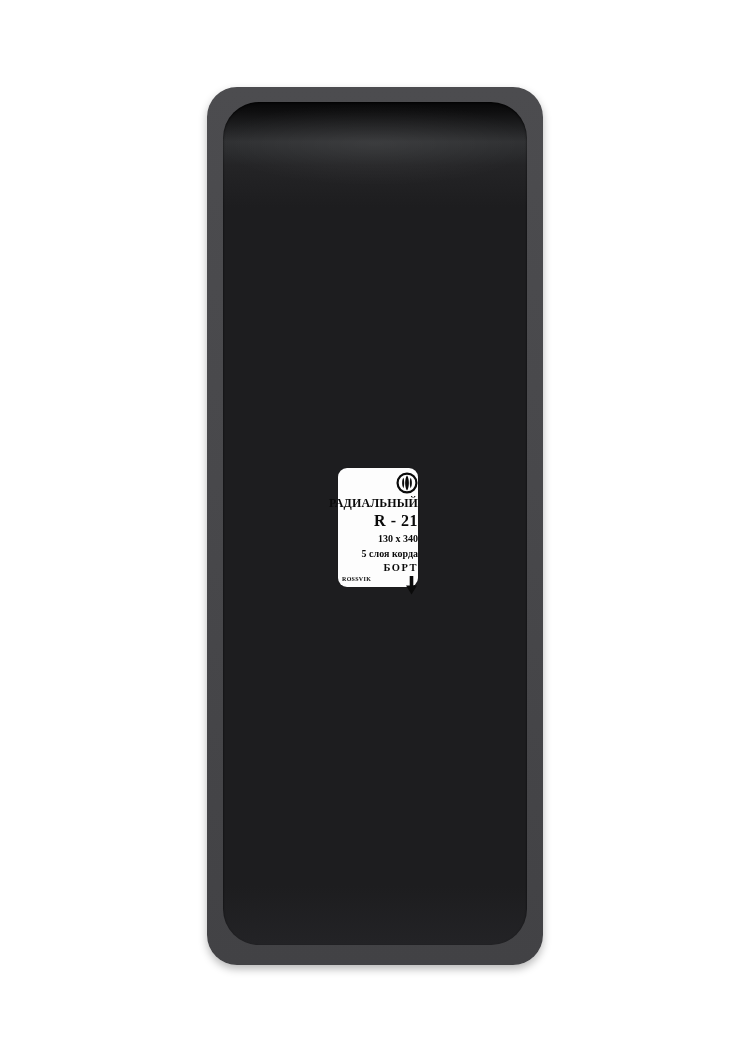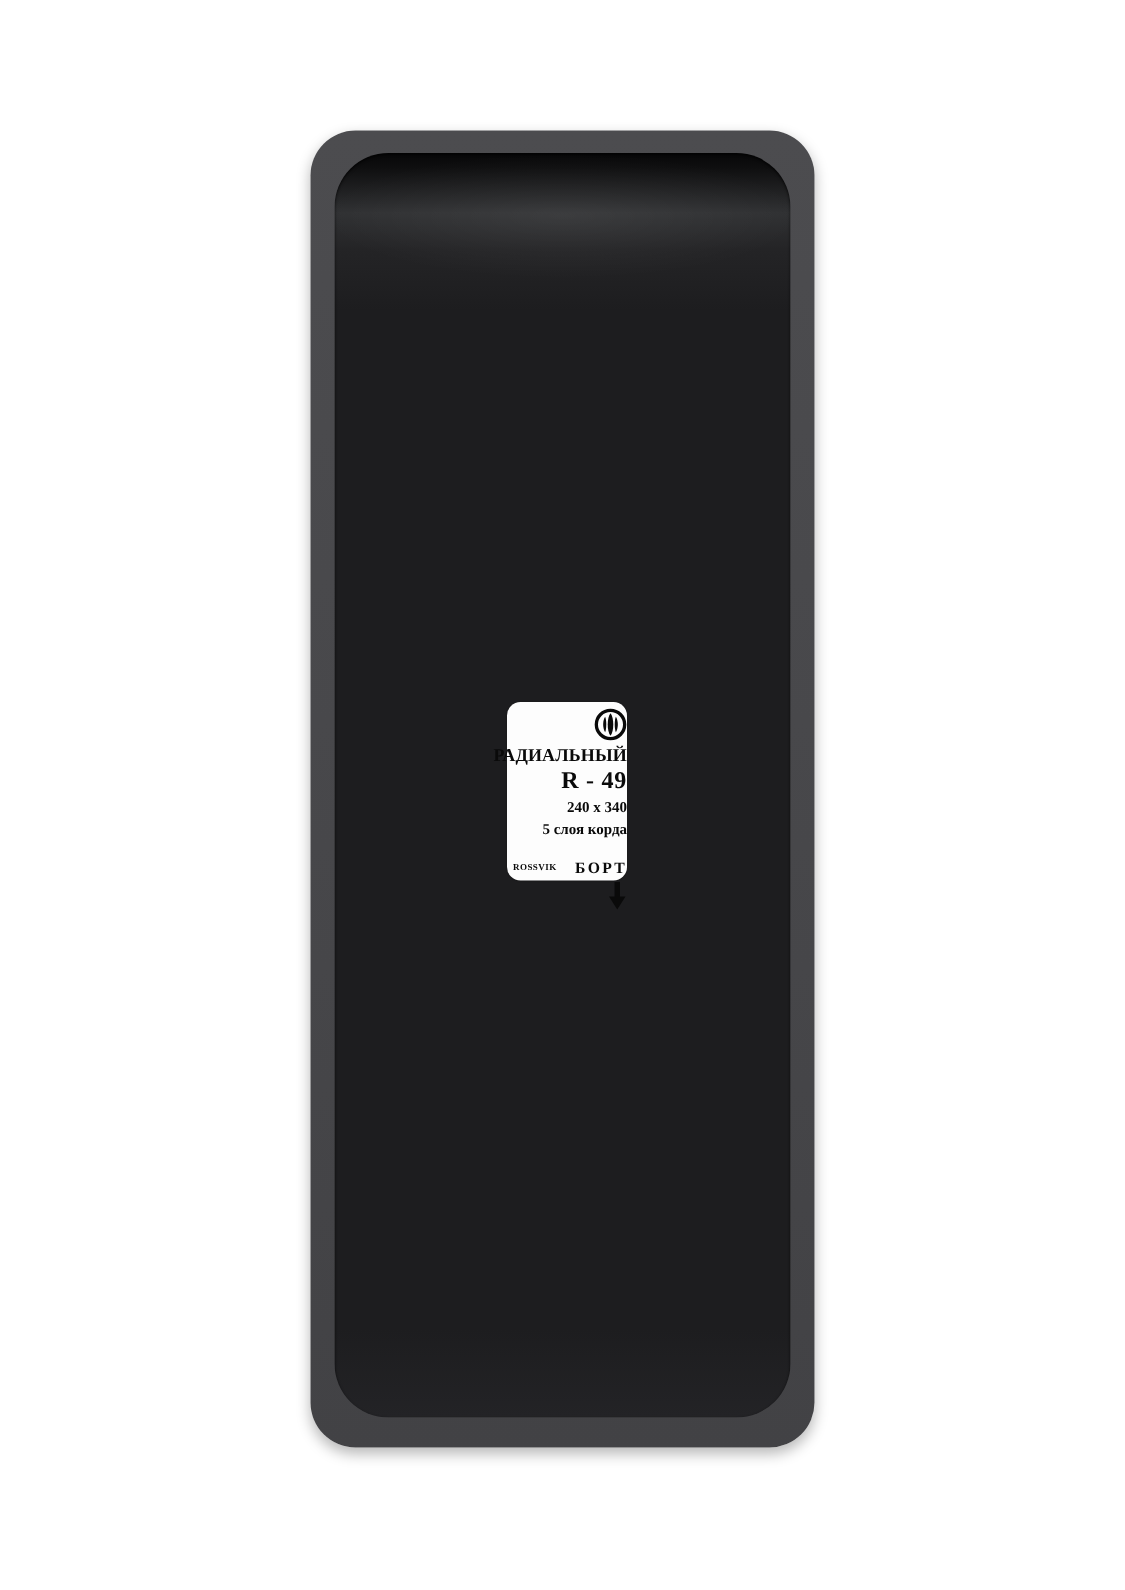--- a/index.html
+++ b/index.html
@@ -109,7 +109,7 @@
       </div>
 
       <div class="line type">РАДИАЛЬНЫЙ</div>
-      <div class="line model">R - 49</div>
+      <div class="line model">R - 21</div>
       <div class="line size">240 x 340</div>
       <div class="line plies">5 слоя корда</div>
       <div class="line bead">БОРТ</div>

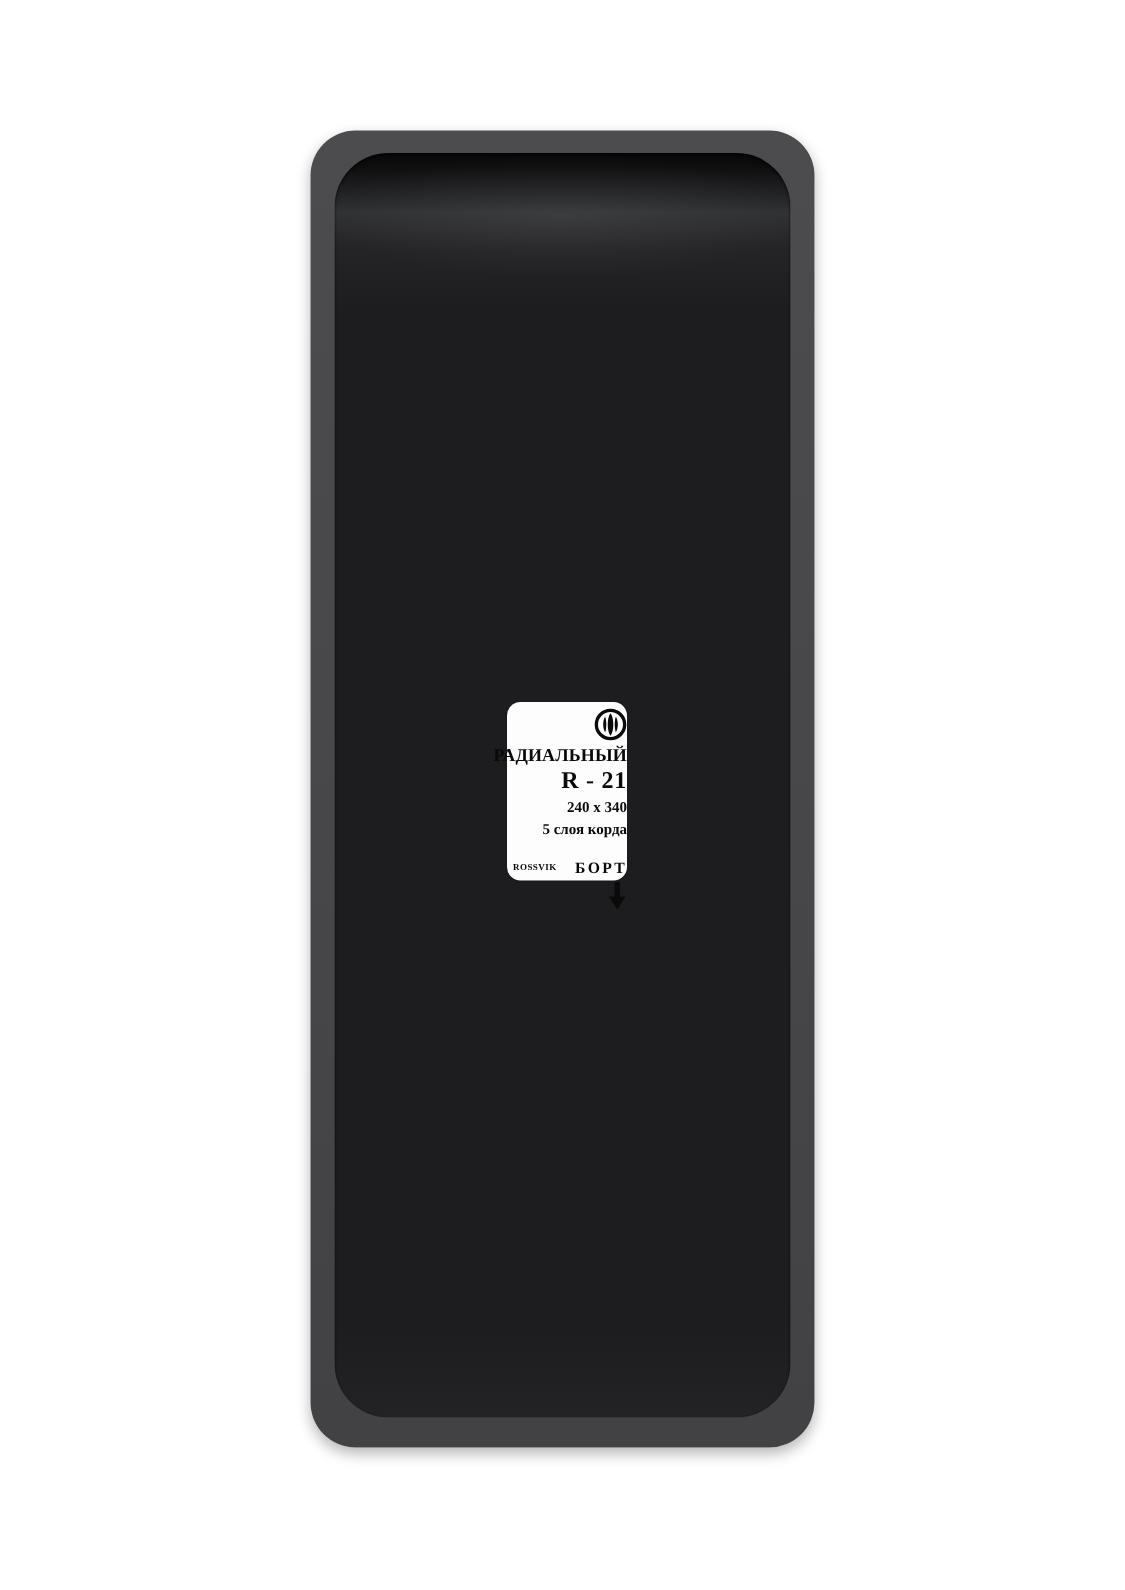--- a/index.html
+++ b/index.html
@@ -110,7 +110,7 @@
 
       <div class="line type">РАДИАЛЬНЫЙ</div>
       <div class="line model">R - 21</div>
-      <div class="line size">240 x 340</div>
+      <div class="line size">130 x 340</div>
       <div class="line plies">5 слоя корда</div>
       <div class="line bead">БОРТ</div>
 

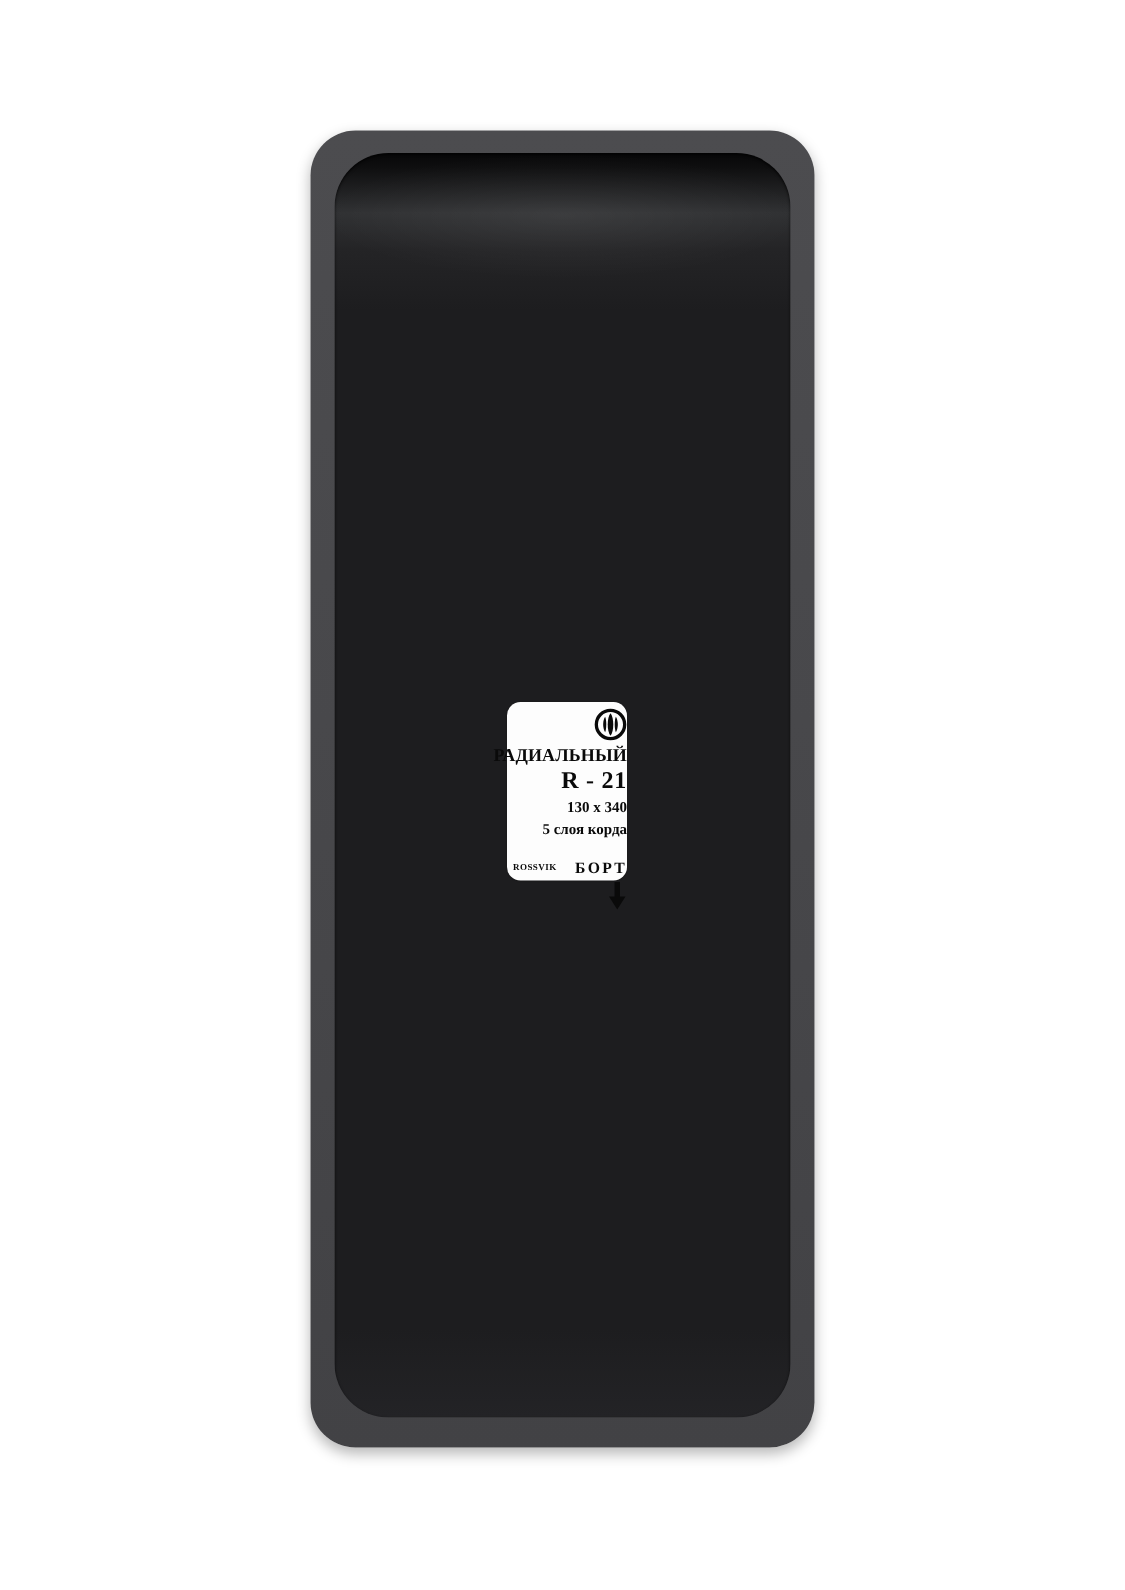--- a/index.html
+++ b/index.html
@@ -79,7 +79,7 @@
   .model { font-size: 16px; margin-top: 4px; letter-spacing: 0.5px; }
   .size  { font-size: 10px; margin-top: 5px; }
   .plies { font-size: 10px; margin-top: 5px; }
-  .bead  { font-size: 10.5px; margin-top: 16px; letter-spacing: 1.5px; }
+  .bead  { font-size: 10.5px; margin-top: 4px; letter-spacing: 1.5px; }
   .arrow { margin-top: 2px; height: 19px; }
   .arrow svg { display: block; width: 13px; height: 19px; }
   .brand {

